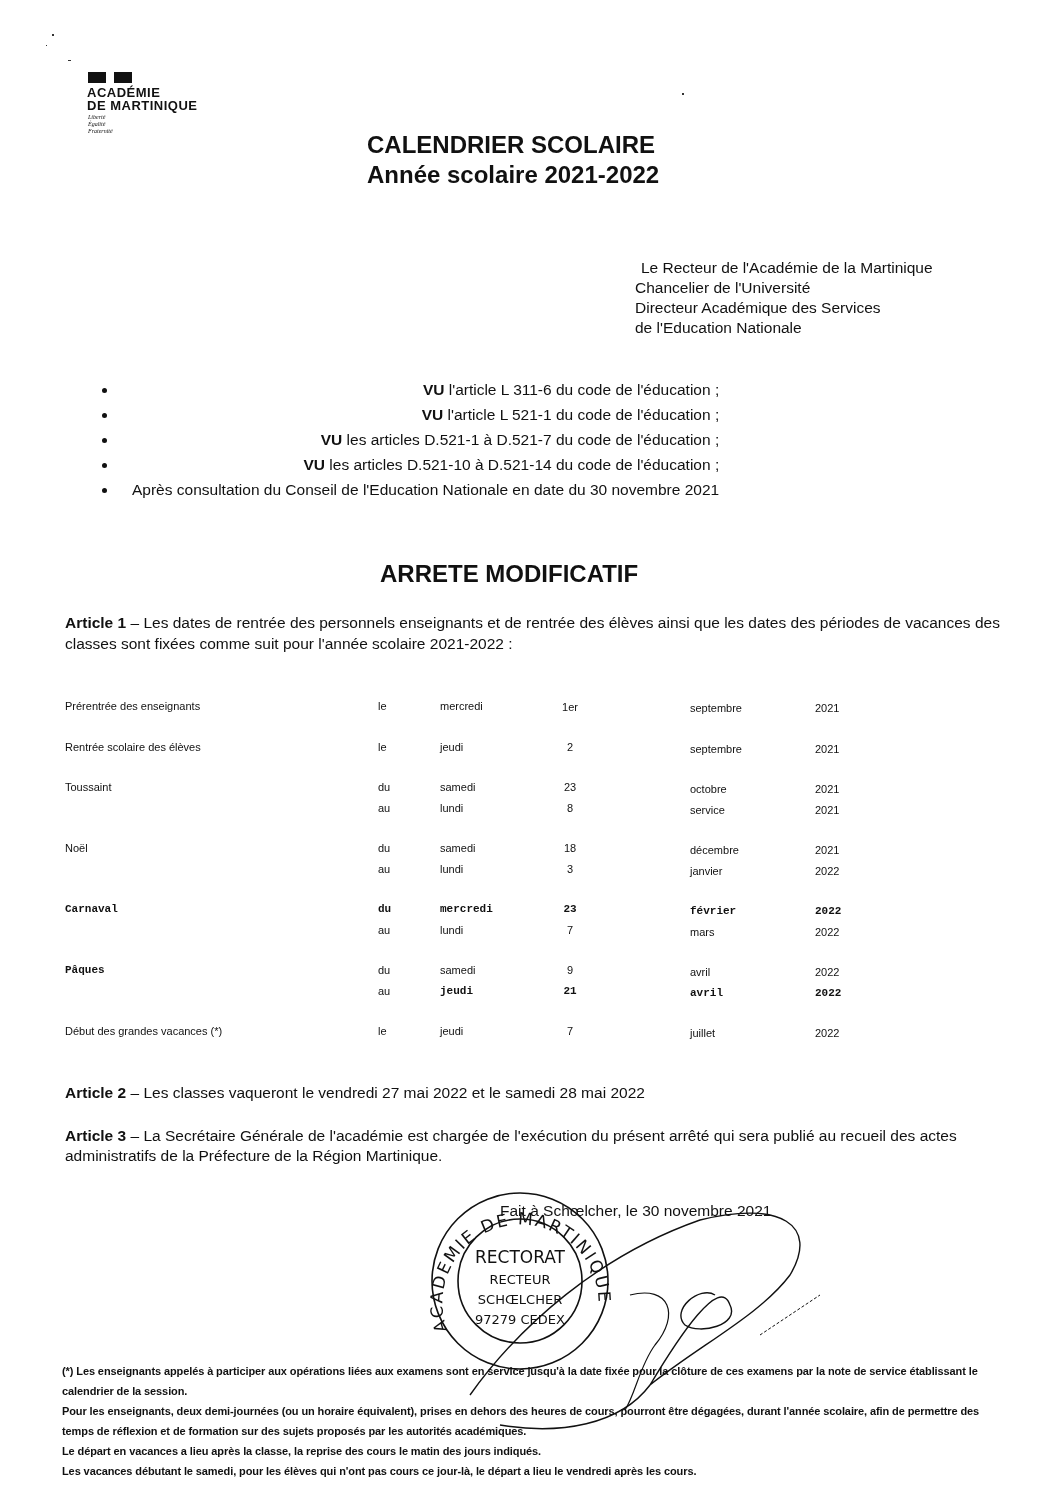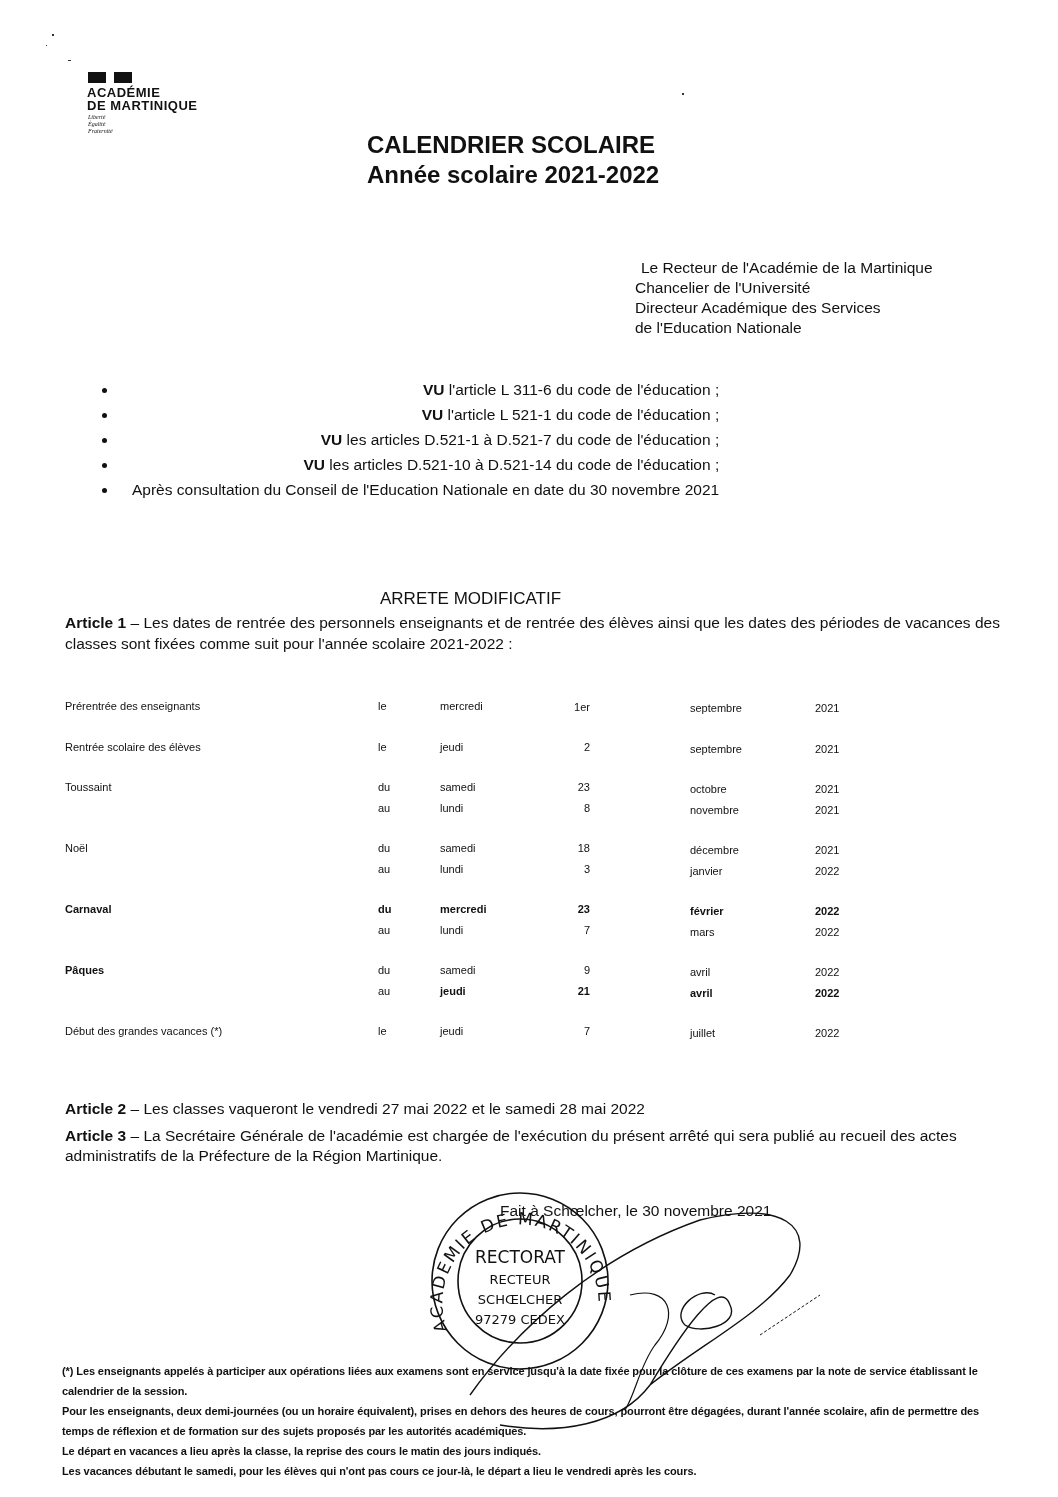--- a/index.html
+++ b/index.html
@@ -20,7 +20,7 @@
   .vu-list { left: 100px; top: 380px; margin: 0; padding: 0; list-style: none; font-size: 15.5px; text-align: right; }
   .vu-list li { position: relative; padding-left: 32px; height: 25px; line-height: 20px; }
   .vu-list li::before { content: ""; position: absolute; left: 2px; top: 8px; width: 5px; height: 5px; border-radius: 50%; background: #111; }
-  .arrete { left: 380px; top: 560px; font-weight: 400; font-size: 17px; margin-top: 29px; }
+  .arrete { left: 380px; top: 560px; font-weight: 700; font-size: 24px; }
   .art1 { left: 65px; top: 612px; width: 950px; font-size: 15.5px; line-height: 21px; }
   b { font-weight: 700; }
   .sched { left: 65px; top: 696px; width: 820px; font-size: 11px; }

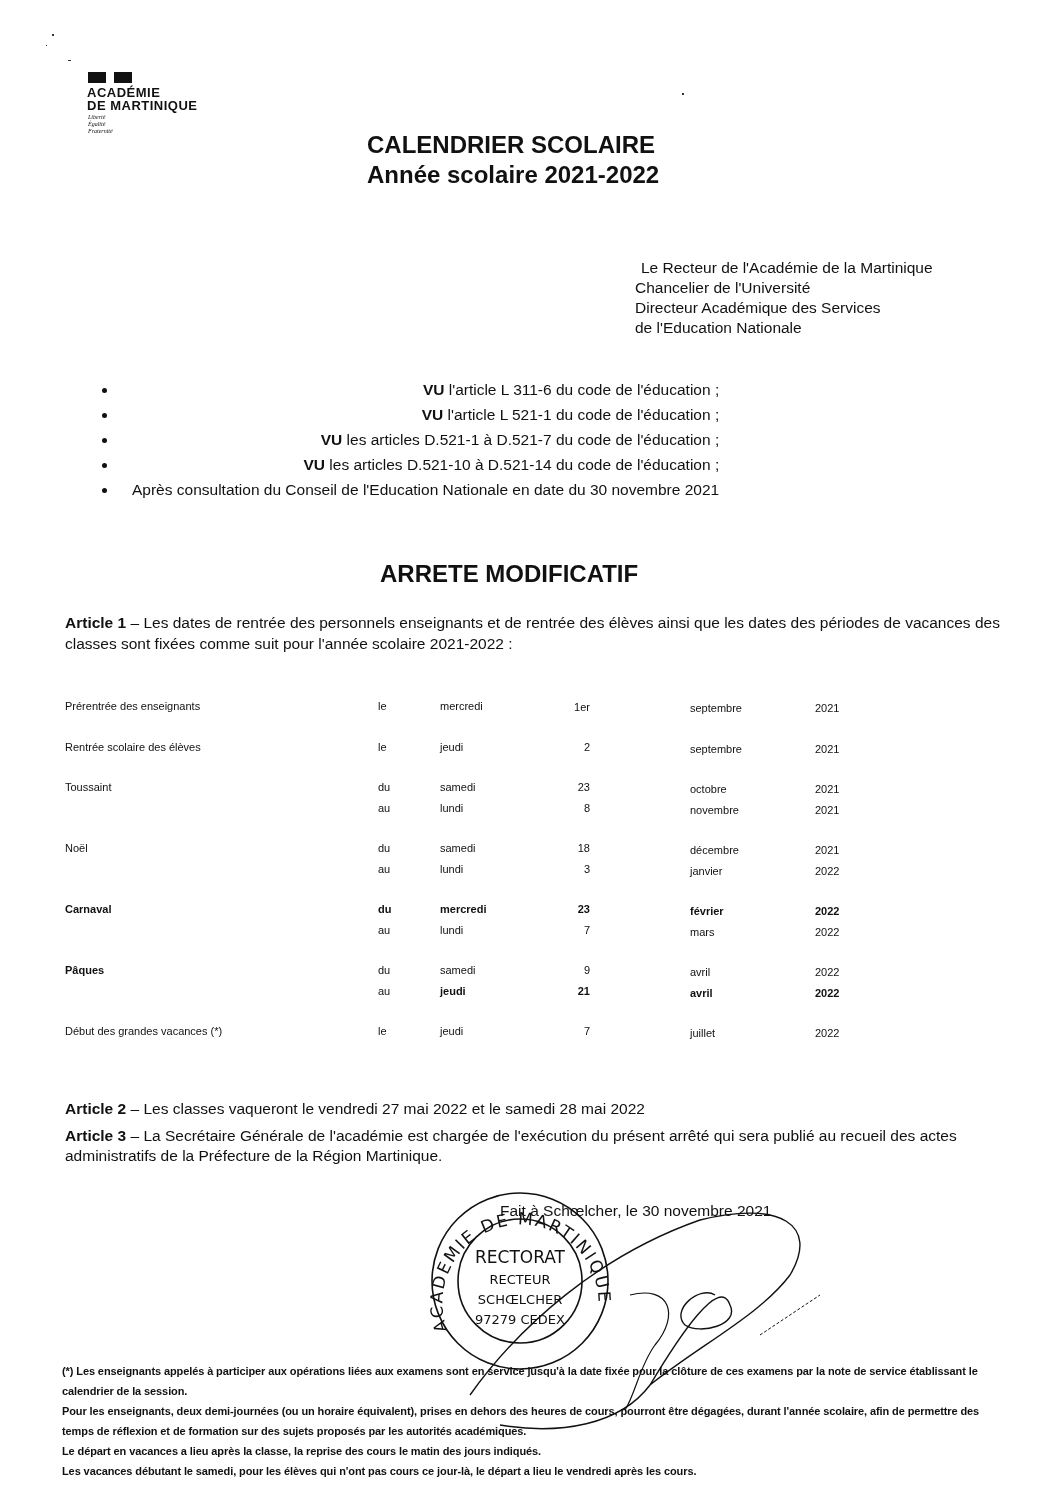--- a/index.html
+++ b/index.html
@@ -29,7 +29,7 @@
   .c-label { left: 0; }
   .c-prep { left: 313px; }
   .c-day { left: 375px; }
-  .c-num { left: 485px; width: 40px; text-align: right; }
+  .c-num { left: 485px; width: 40px; text-align: center; }
   .c-month { left: 625px; }
   .c-year { left: 750px; }
   .bold { font-weight: 700; }

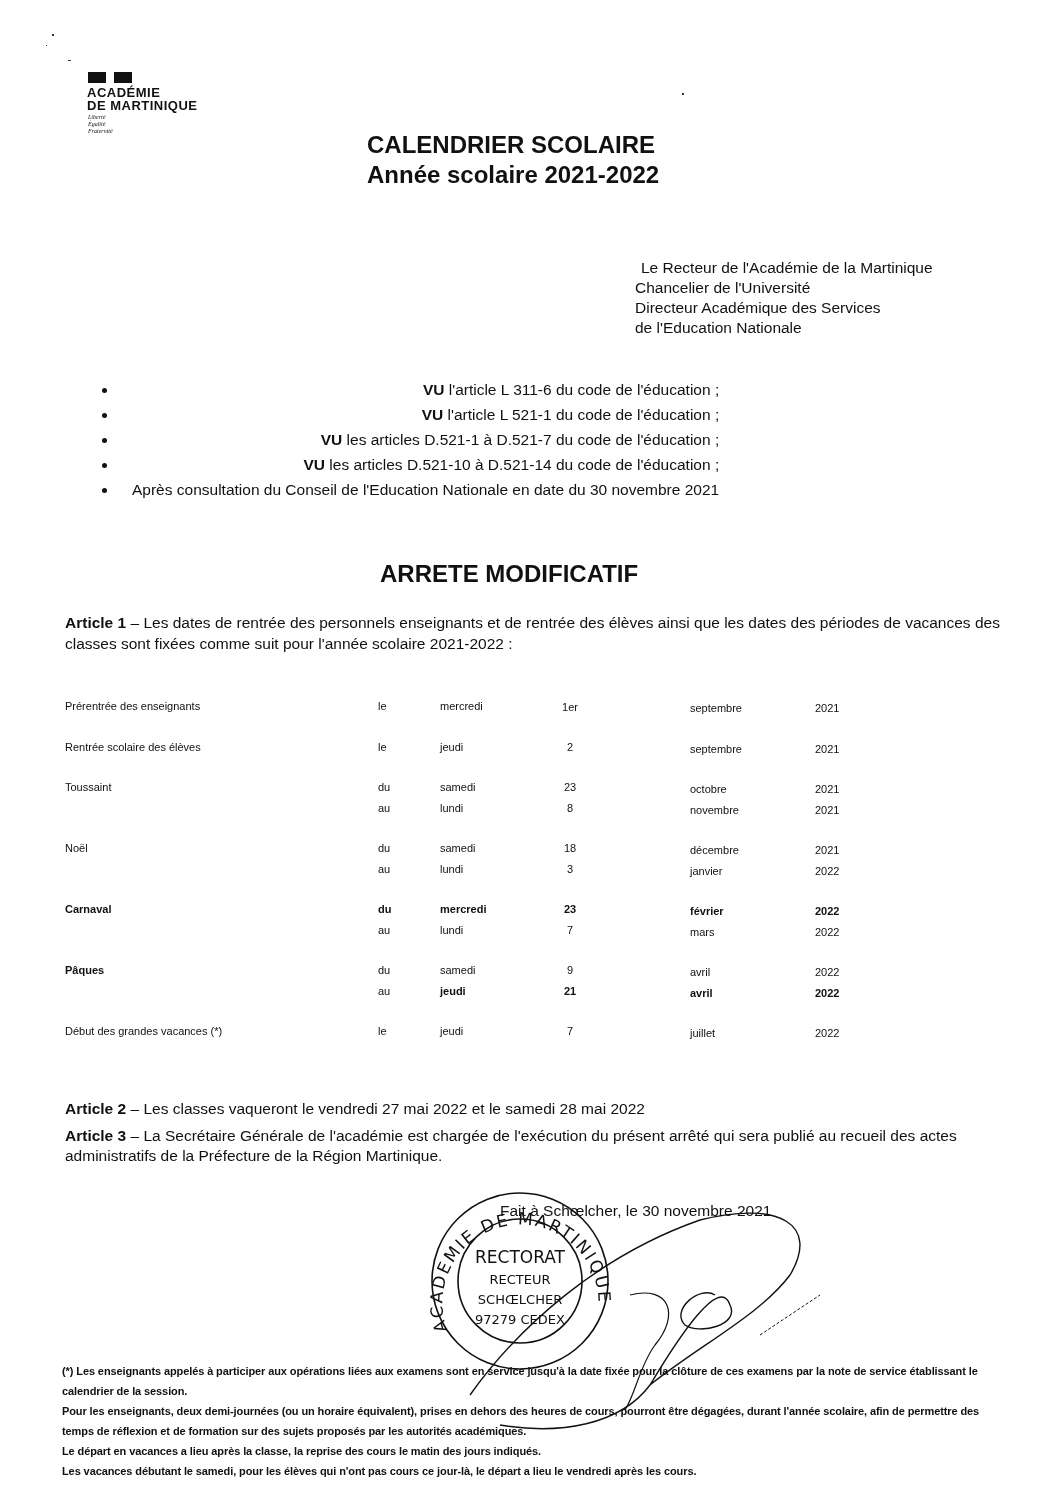--- a/index.html
+++ b/index.html
@@ -121,7 +121,7 @@
     <span class="c c-prep">au</span>
     <span class="c c-day">lundi</span>
     <span class="c c-num">8</span>
-    <span class="c c-month" style="top:2px">novembre</span>
+    <span class="c c-month" style="top:2px">service</span>
     <span class="c c-year" style="top:2px">2021</span>
   </div>
   <div style="height:20px"></div>

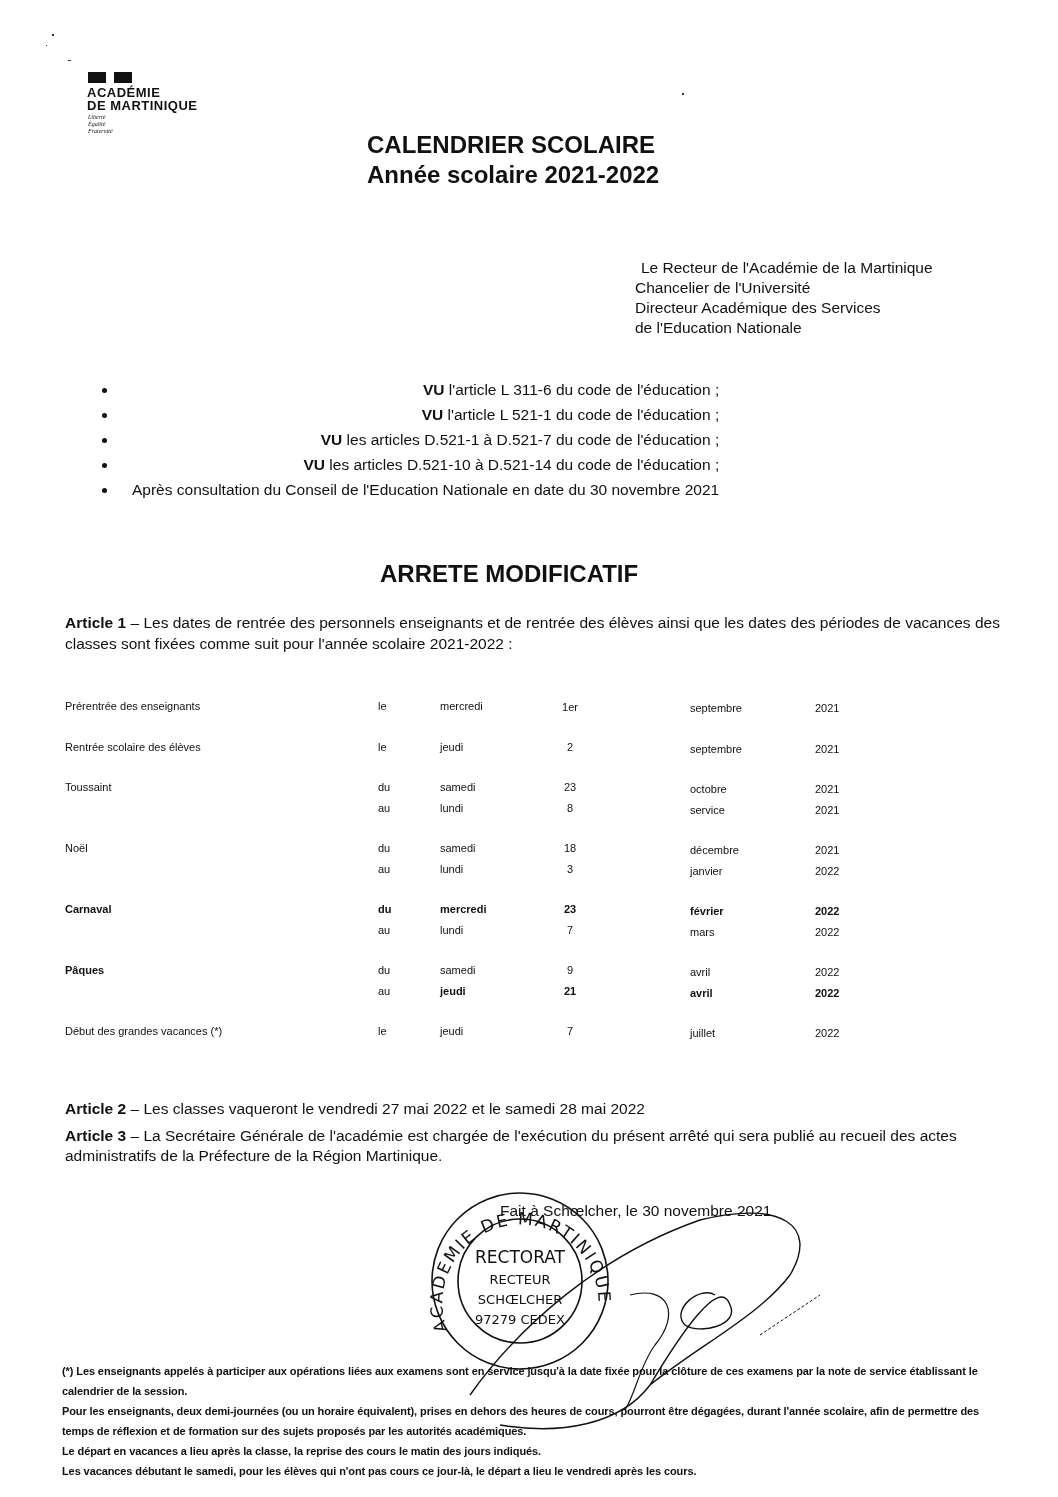--- a/index.html
+++ b/index.html
@@ -32,7 +32,7 @@
   .c-num { left: 485px; width: 40px; text-align: center; }
   .c-month { left: 625px; }
   .c-year { left: 750px; }
-  .bold { font-weight: 700; }
+  .bold { font-weight: 700; font-family: Liberation Mono, monospace; }
   .art2 { left: 65px; top: 1084px; font-size: 15.5px; margin-top: 16px; }
   .art3 { left: 65px; top: 1126px; width: 920px; font-size: 15.5px; line-height: 20px; }
   .fait { left: 500px; top: 1202px; font-size: 15.5px; }

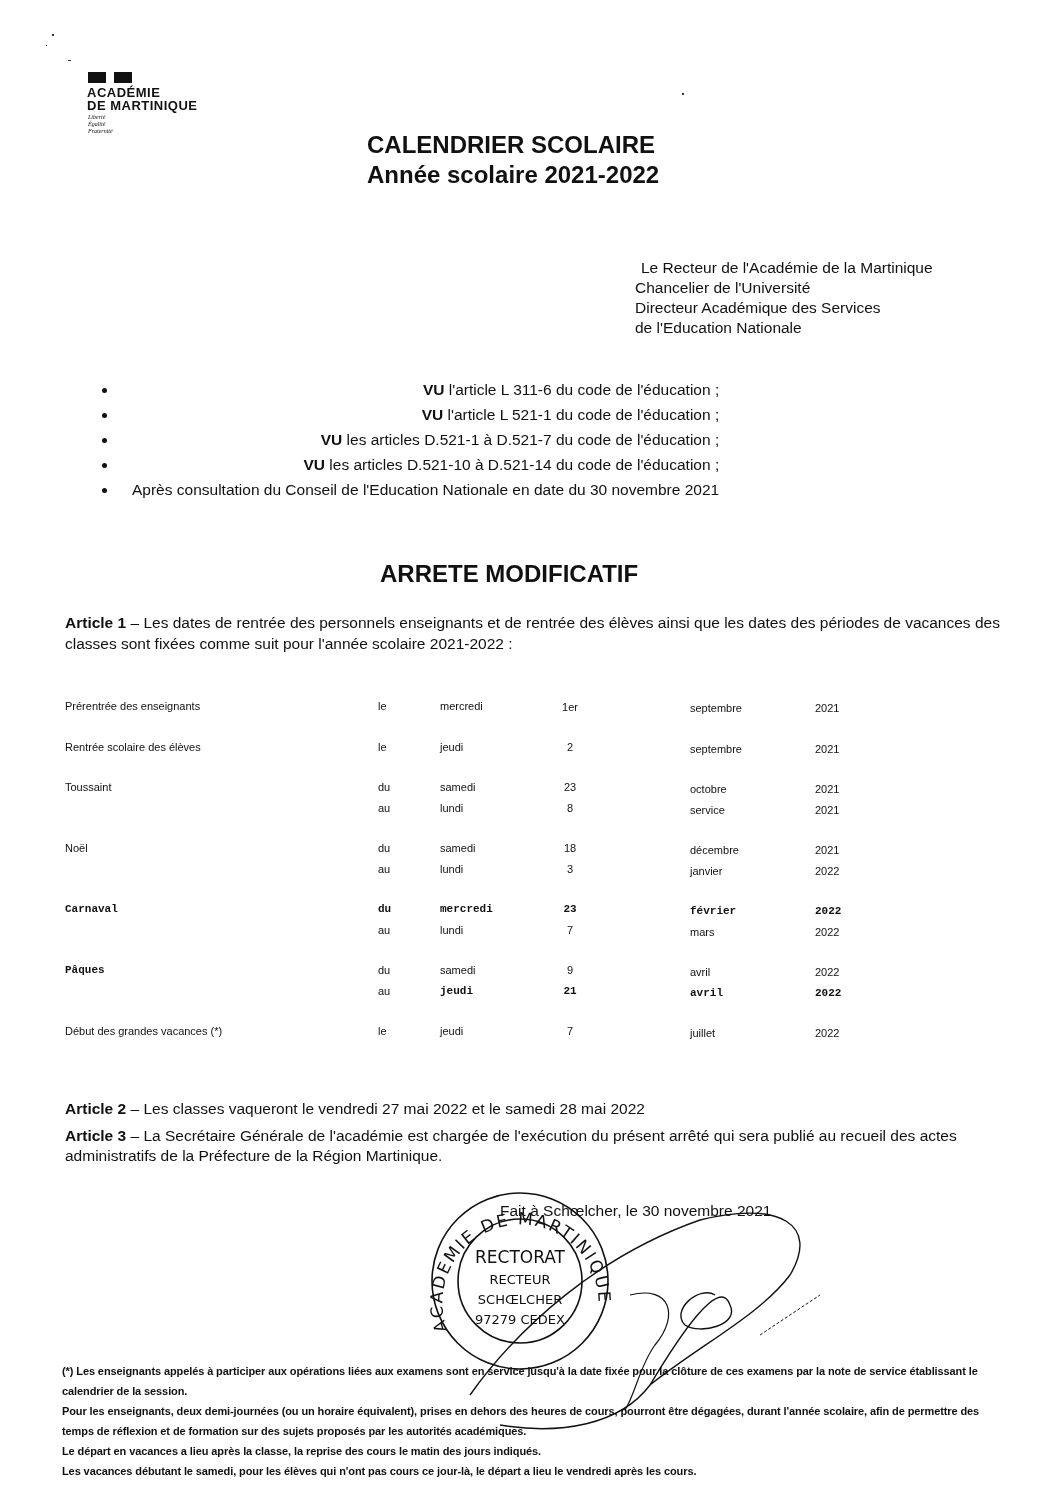--- a/index.html
+++ b/index.html
@@ -33,7 +33,7 @@
   .c-month { left: 625px; }
   .c-year { left: 750px; }
   .bold { font-weight: 700; font-family: Liberation Mono, monospace; }
-  .art2 { left: 65px; top: 1084px; font-size: 15.5px; margin-top: 16px; }
+  .art2 { left: 65px; top: 1084px; font-size: 15.5px; }
   .art3 { left: 65px; top: 1126px; width: 920px; font-size: 15.5px; line-height: 20px; }
   .fait { left: 500px; top: 1202px; font-size: 15.5px; }
   .stamp { left: 428px; top: 1186px; width: 185px; height: 185px; }

